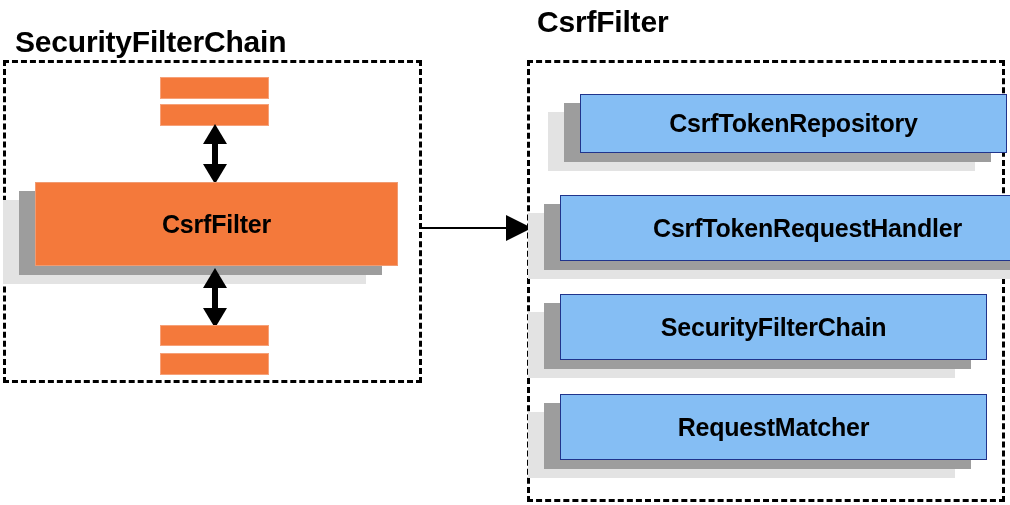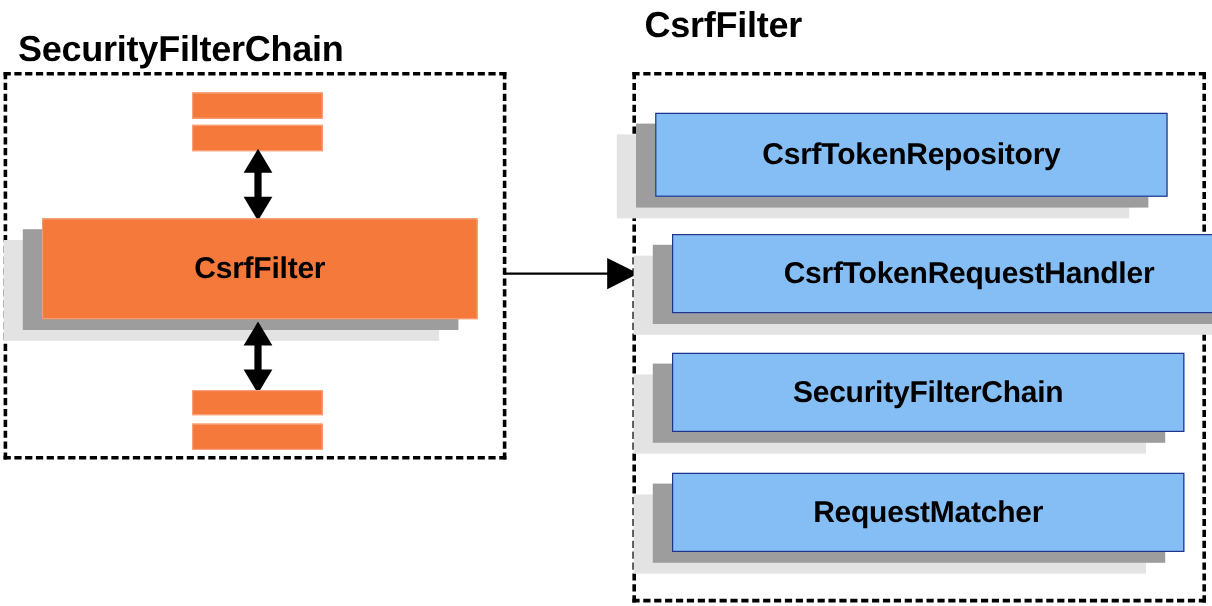--- a/index.html
+++ b/index.html
@@ -149,7 +149,7 @@
 
   <div class="dashed-box" style="left:527px; top:60px; width:478px; height:442px;"></div>
 
-  <div class="card blue" style="left:546px; top:94px; width:427px; height:70px;">
+  <div class="card blue" style="left:580px; top:94px; width:427px; height:59px;">
     <div class="shadow-far"></div>
     <div class="shadow-near"></div>
     <div class="face">

